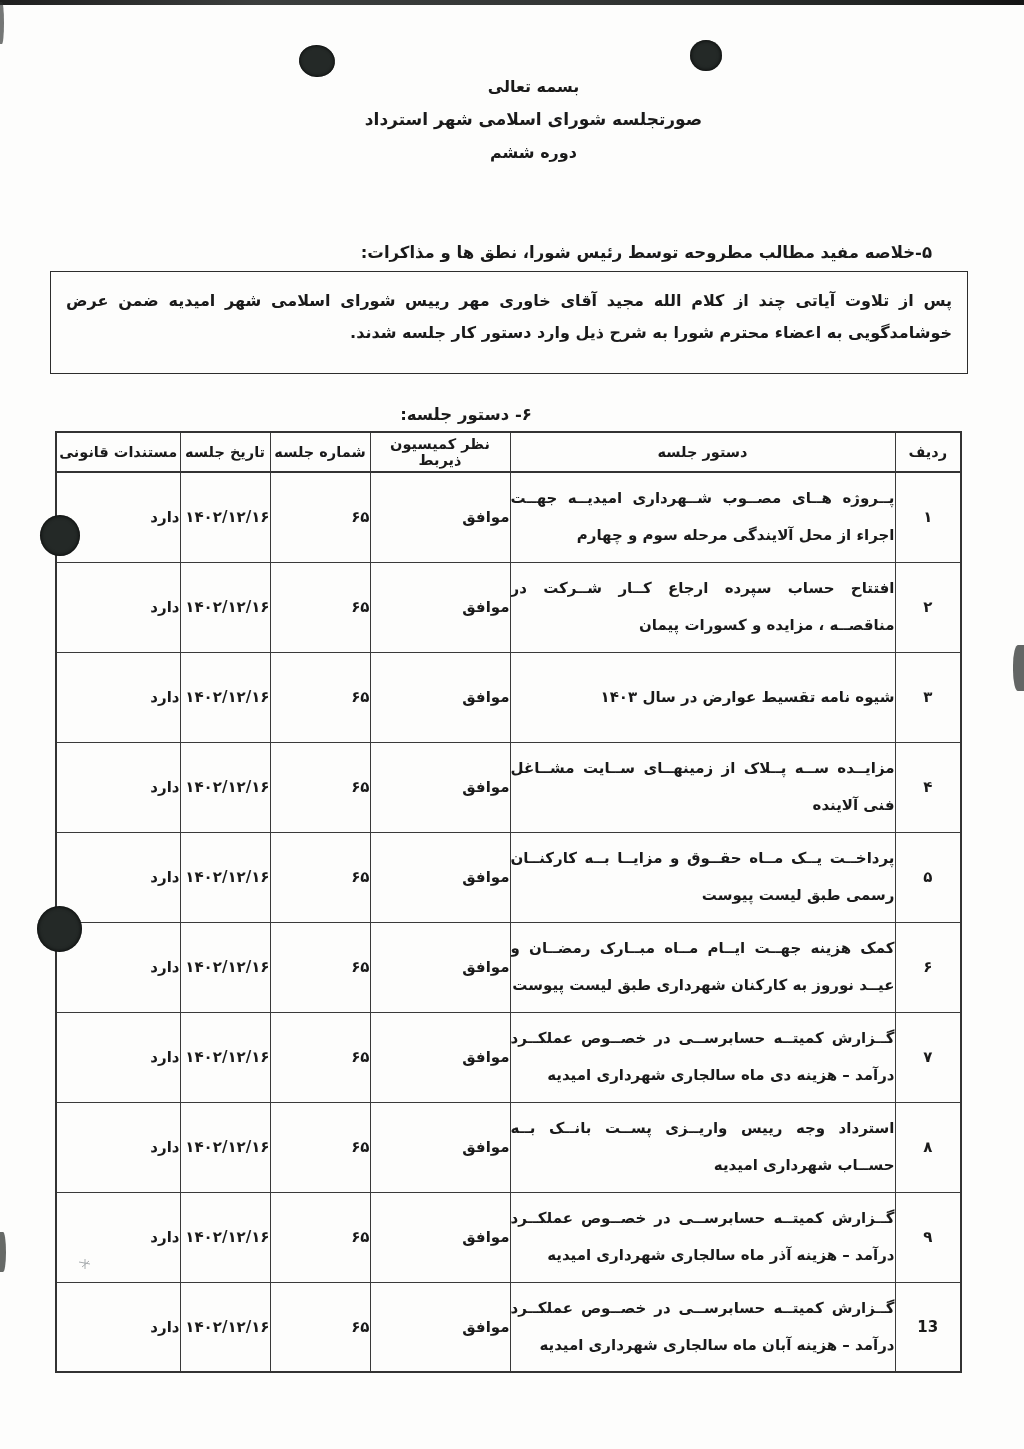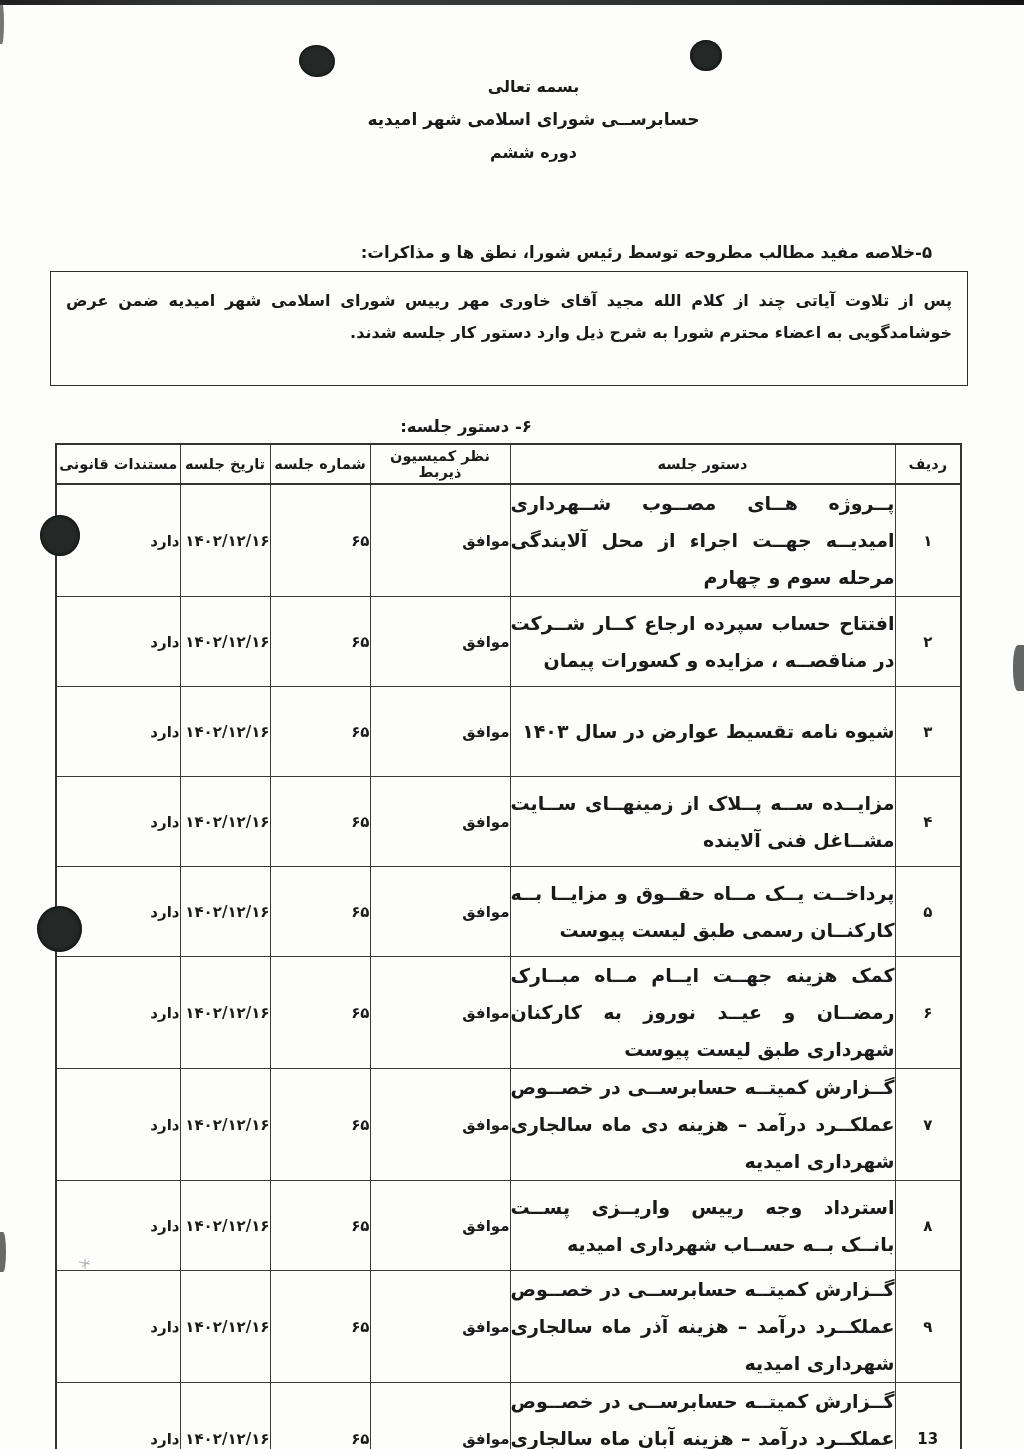--- a/index.html
+++ b/index.html
@@ -104,7 +104,7 @@
 
 <div class="doc-header">
   <div class="line small">بسمه تعالی</div>
-  <div class="line">حسابرســی شورای اسلامی شهر امیدیه</div>
+  <div class="line">صورتجلسه شورای اسلامی شهر استرداد</div>
   <div class="line small">دوره ششم</div>
 </div>
 

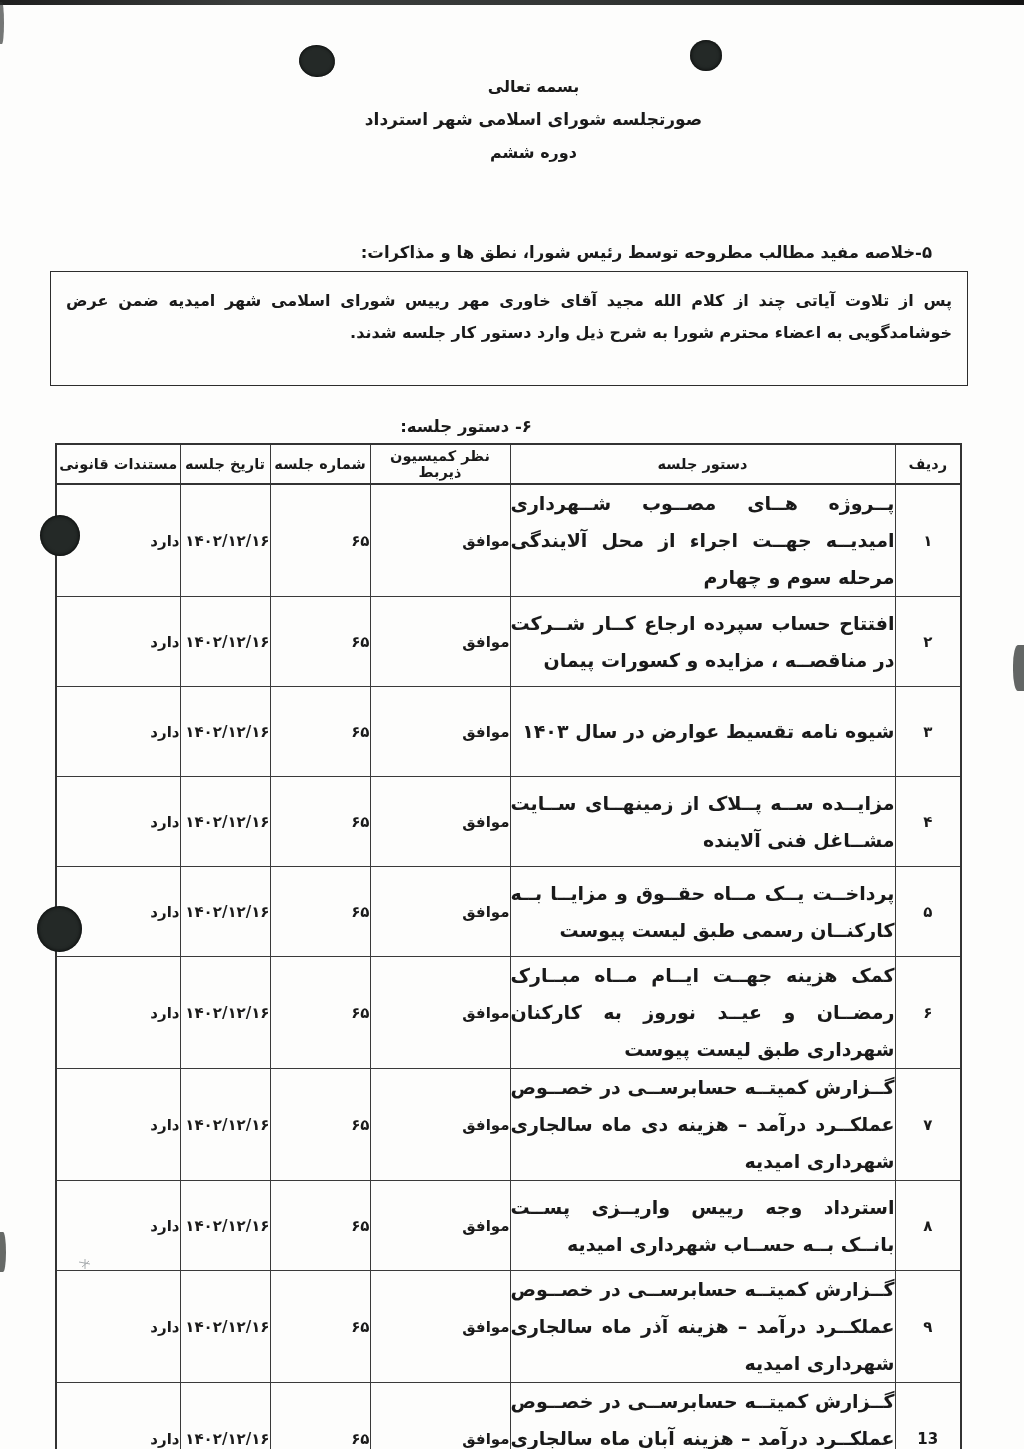--- a/index.html
+++ b/index.html
@@ -53,7 +53,7 @@
   .summary-box{
     margin:9px 56px 0 50px;
     border:1.7px solid #2d2d2d;
-    padding:13px 15px 36px 15px;
+    padding:13px 15px 24px 15px;
     font-weight:bold;font-size:16px;line-height:32px;
     text-align:justify;
   }

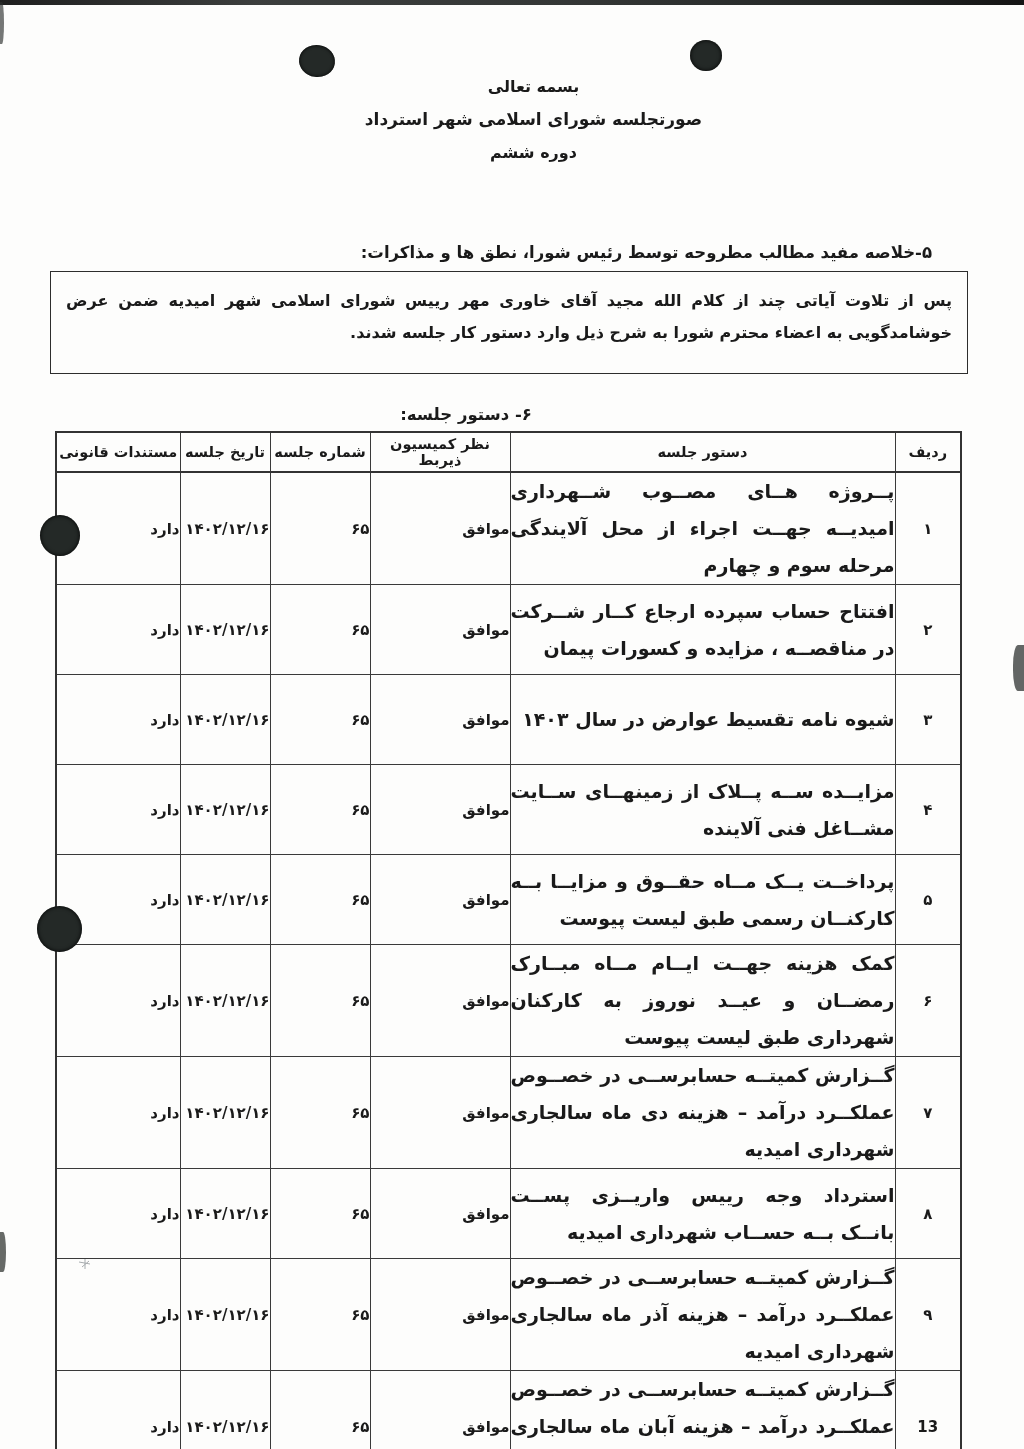--- a/index.html
+++ b/index.html
@@ -82,7 +82,7 @@
   table.agenda tbody tr{height:90px;}
   td.c-center{font-size:15px;}
   td.c-agenda{
-    text-align:justify;font-size:19px;line-height:37px;
+    text-align:justify;font-size:15px;line-height:37px;
     padding:6px 17px 6px 14px;
   }
   td.c-rownum{text-align:center;font-size:15px;}

